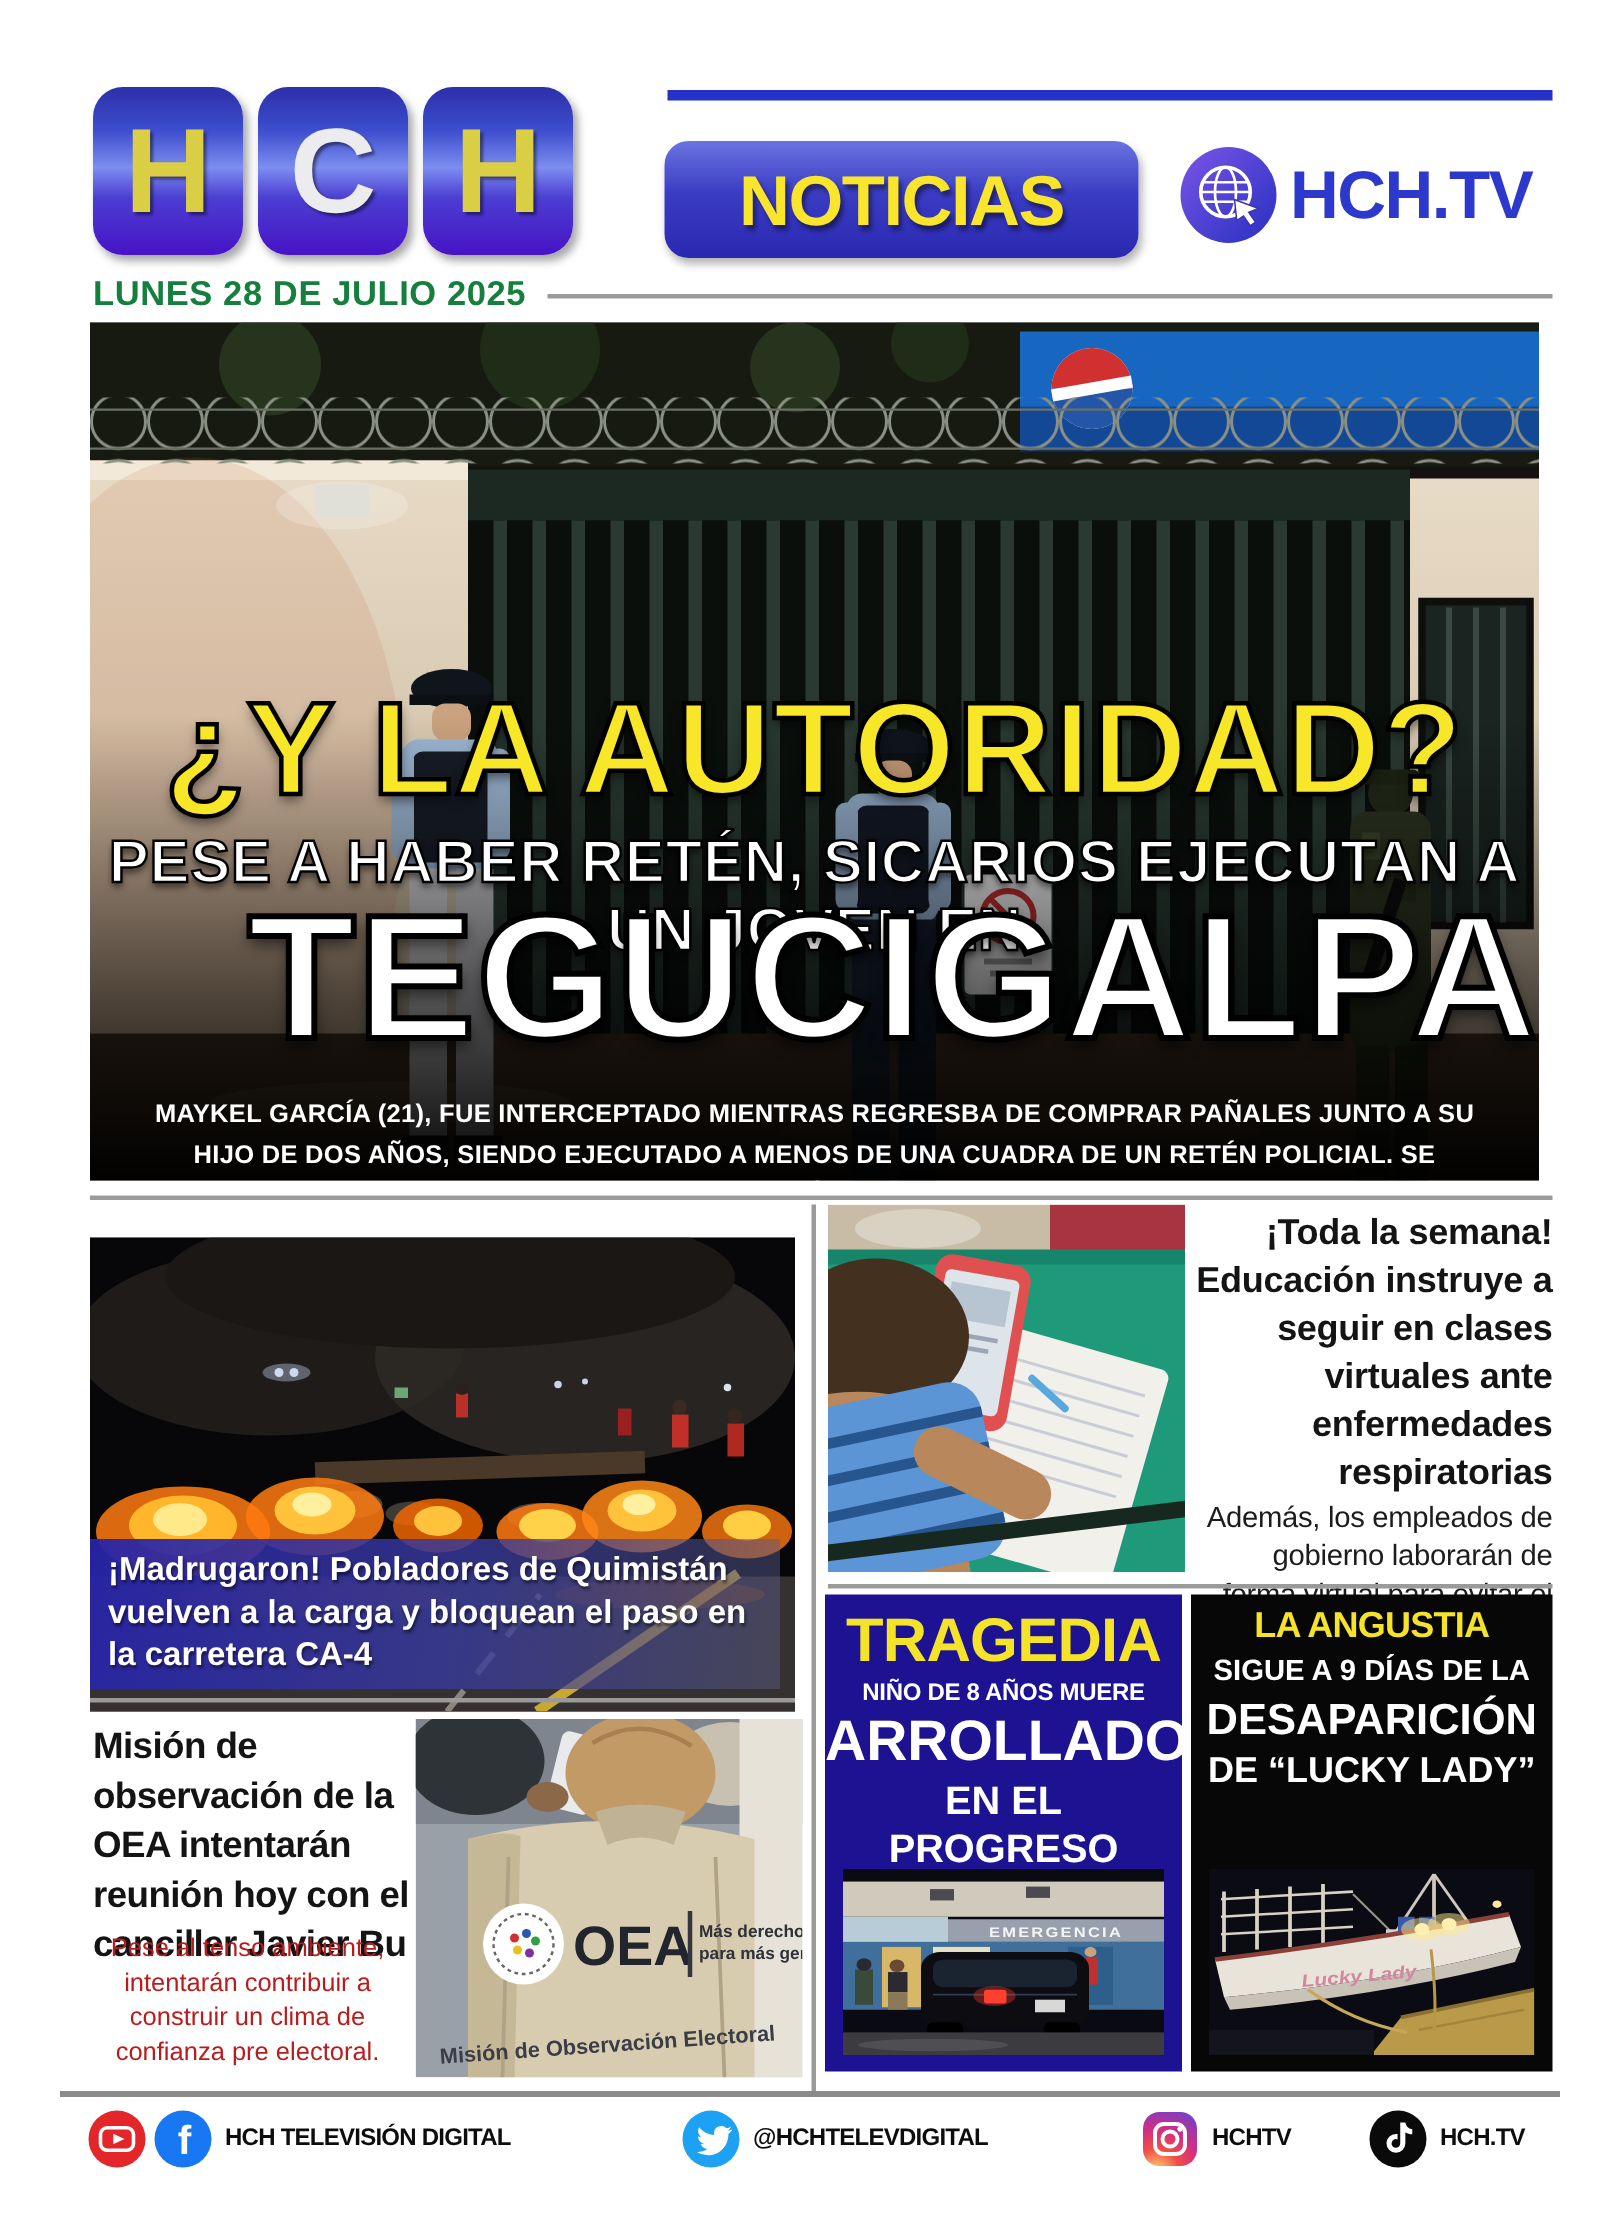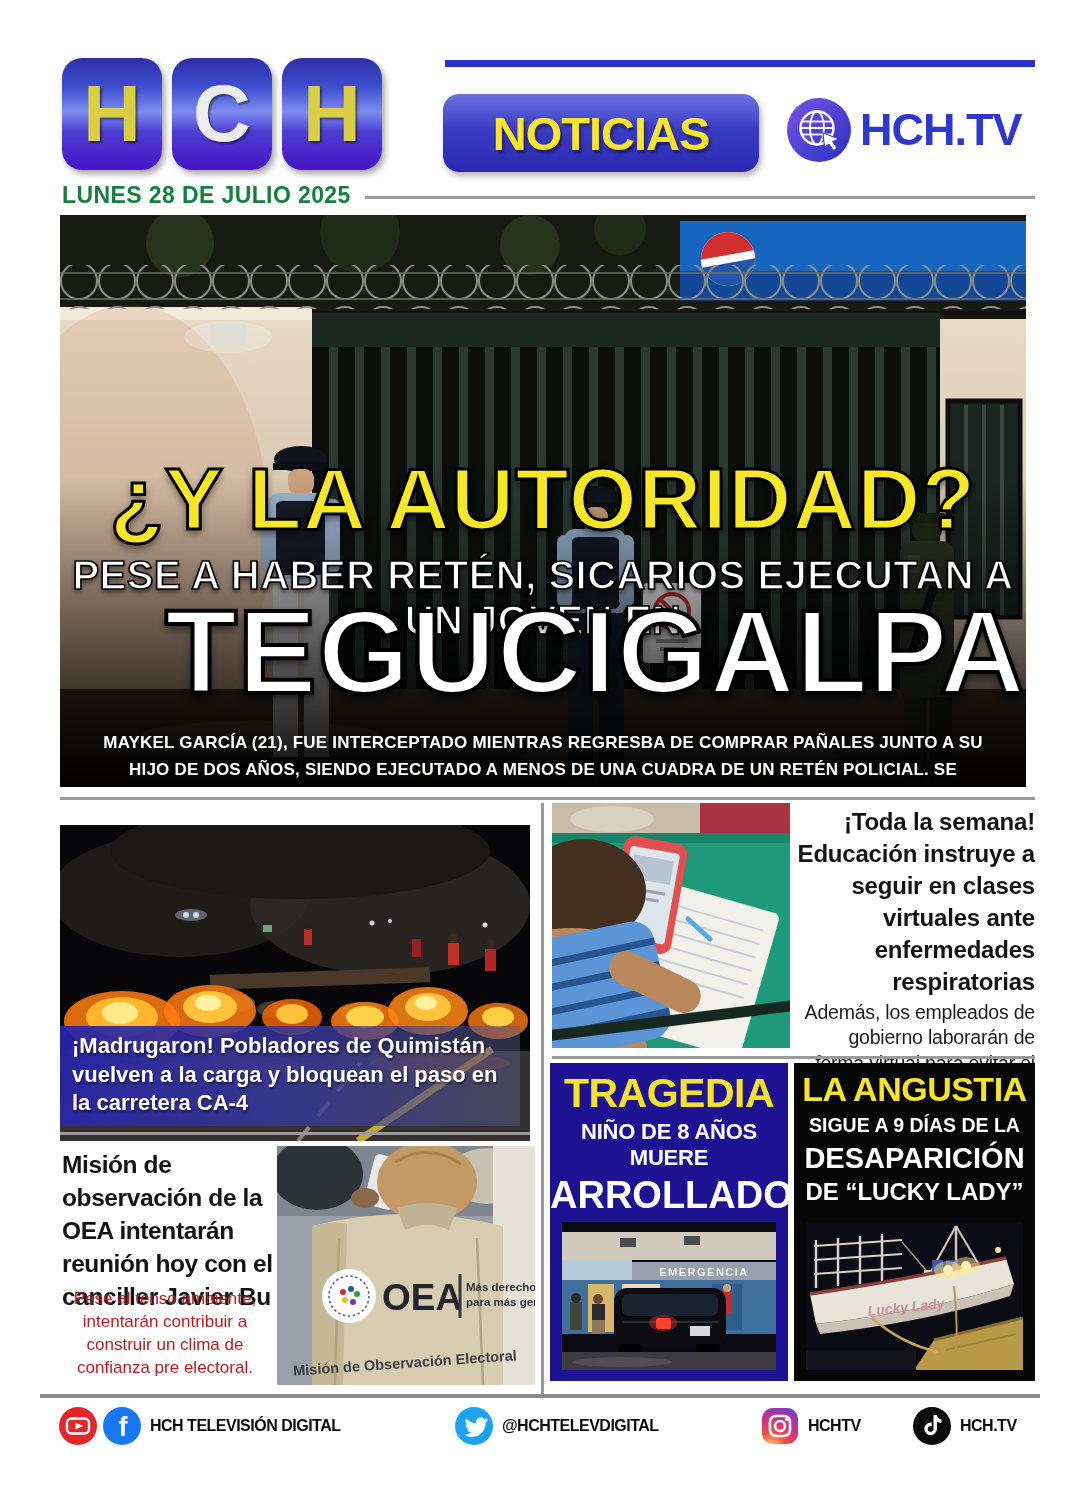--- a/index.html
+++ b/index.html
@@ -80,7 +80,7 @@
   .box-angustia { left:794px; width:241px; background:#070707; }
   .box-title { font-weight:800; color:#f5e32a; line-height:1.1; margin-top:8px; }
   .box-tragedia .box-title { font-size:41px; letter-spacing:-.5px; }
-  .box-angustia .box-title { font-size:34px; letter-spacing:-.5px; }
+  .box-angustia .box-title { font-size:24px; letter-spacing:-.5px; }
   .box-l1 { font-weight:800; line-height:1.2; }
   .box-tragedia .box-l1 { font-size:22px; letter-spacing:-.2px; margin-top:3px; }
   .box-angustia .box-l1 { font-size:19.5px; margin-top:6px; }

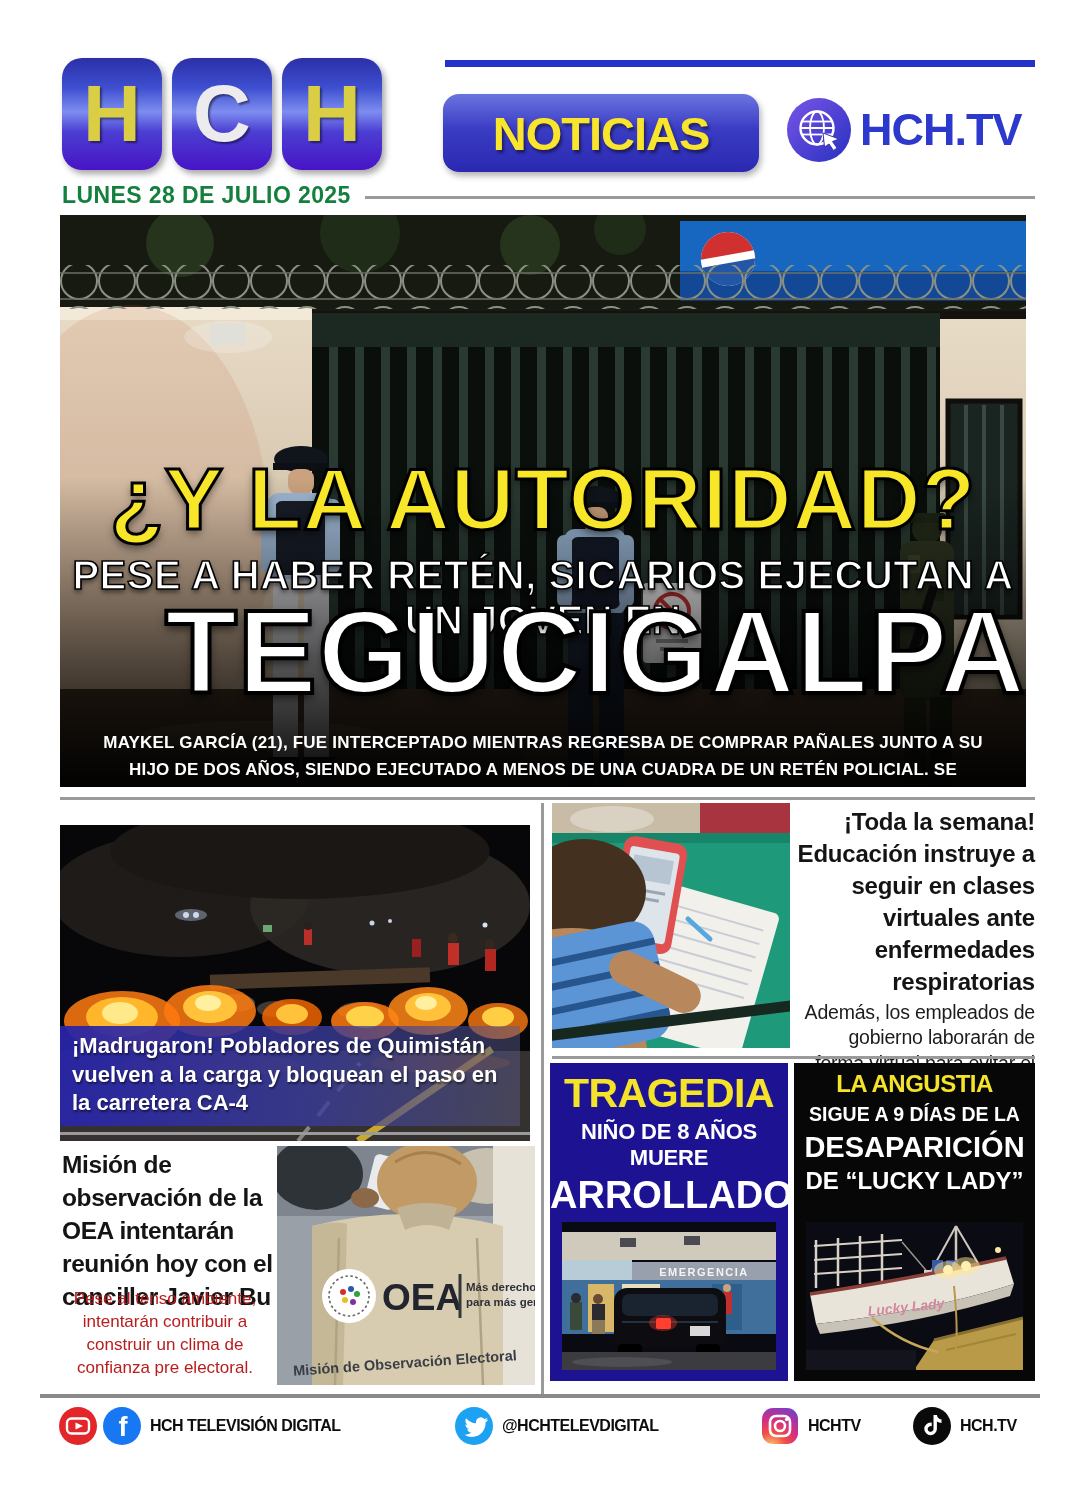--- a/index.html
+++ b/index.html
@@ -82,7 +82,7 @@
   .box-tragedia .box-title { font-size:41px; letter-spacing:-.5px; }
   .box-angustia .box-title { font-size:24px; letter-spacing:-.5px; }
   .box-l1 { font-weight:800; line-height:1.2; }
-  .box-tragedia .box-l1 { font-size:22px; letter-spacing:-.2px; margin-top:3px; }
+  .box-tragedia .box-l1 { font-size:16px; letter-spacing:-.2px; margin-top:3px; }
   .box-angustia .box-l1 { font-size:19.5px; margin-top:6px; }
   .box-l2 { font-weight:700; line-height:1.15; }
   .box-tragedia .box-l2 { font-size:38px; margin-top:2px; }

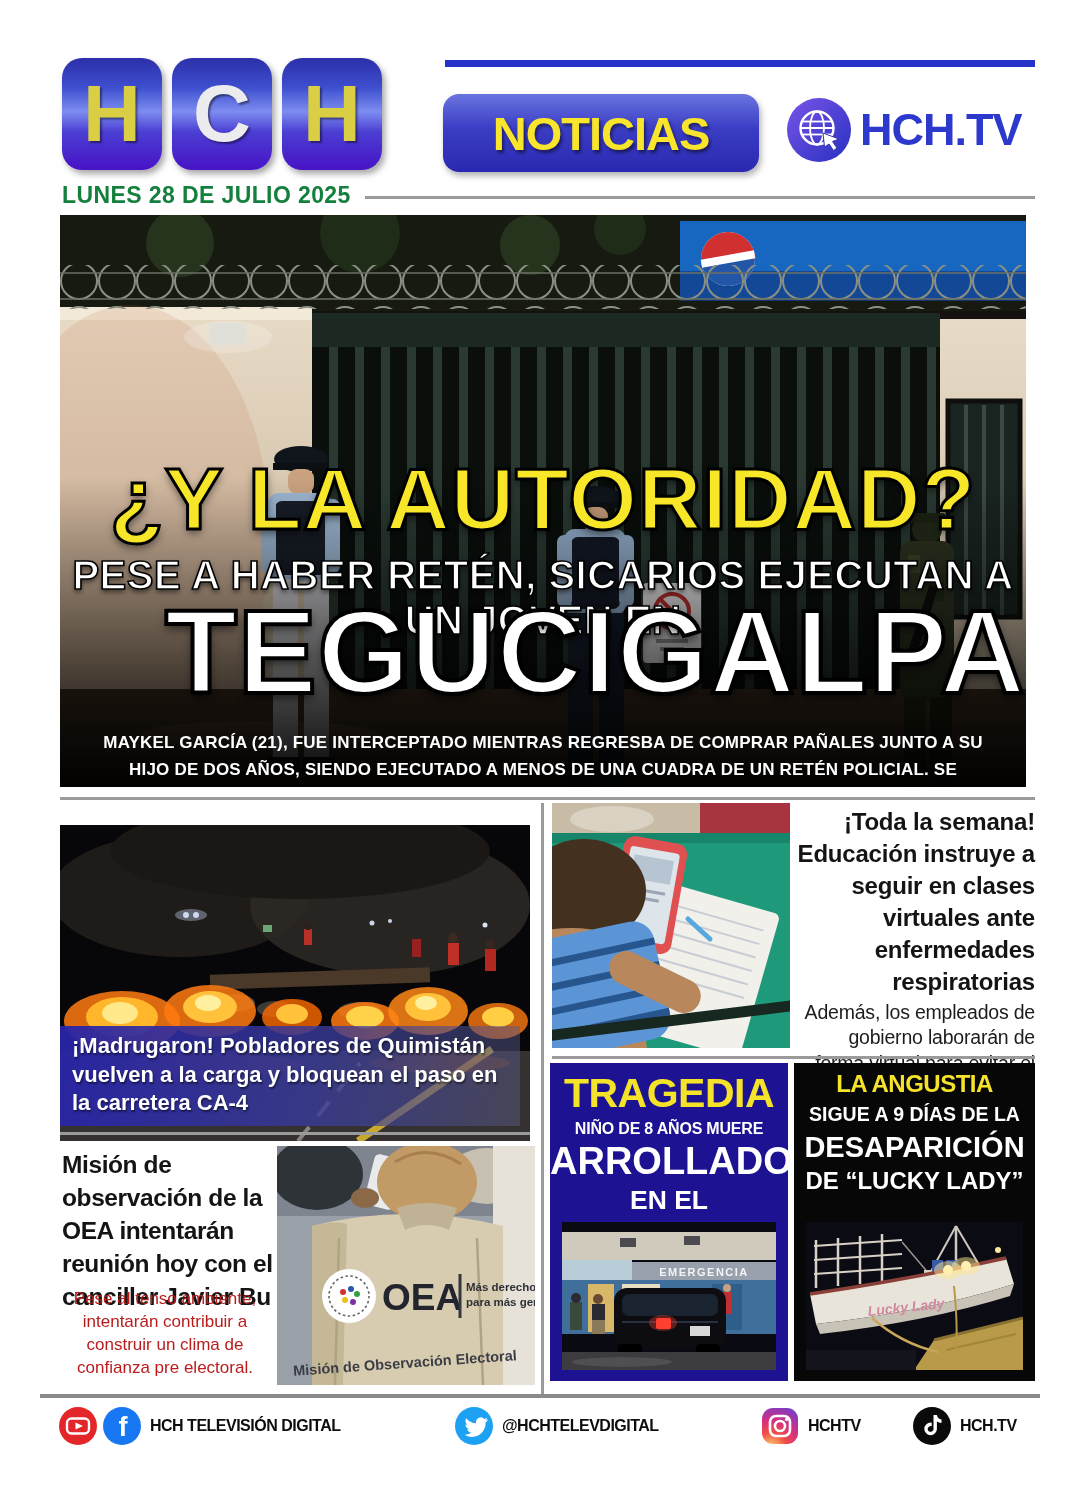--- a/index.html
+++ b/index.html
@@ -90,7 +90,7 @@
   .box-l3 { font-weight:800; line-height:1.2; }
   .box-tragedia .box-l3 { font-size:26.5px; margin-top:1px; }
   .box-angustia .box-l3 { font-size:24px; margin-top:3px; }
-  .box-photo { position:absolute; left:12px; right:12px; bottom:11px; height:148px; overflow:hidden; }
+  .box-photo { position:absolute; left:12px; right:12px; bottom:11px; height:124px; overflow:hidden; }
   .box-photo svg { width:100%; height:100%; }
 
   

